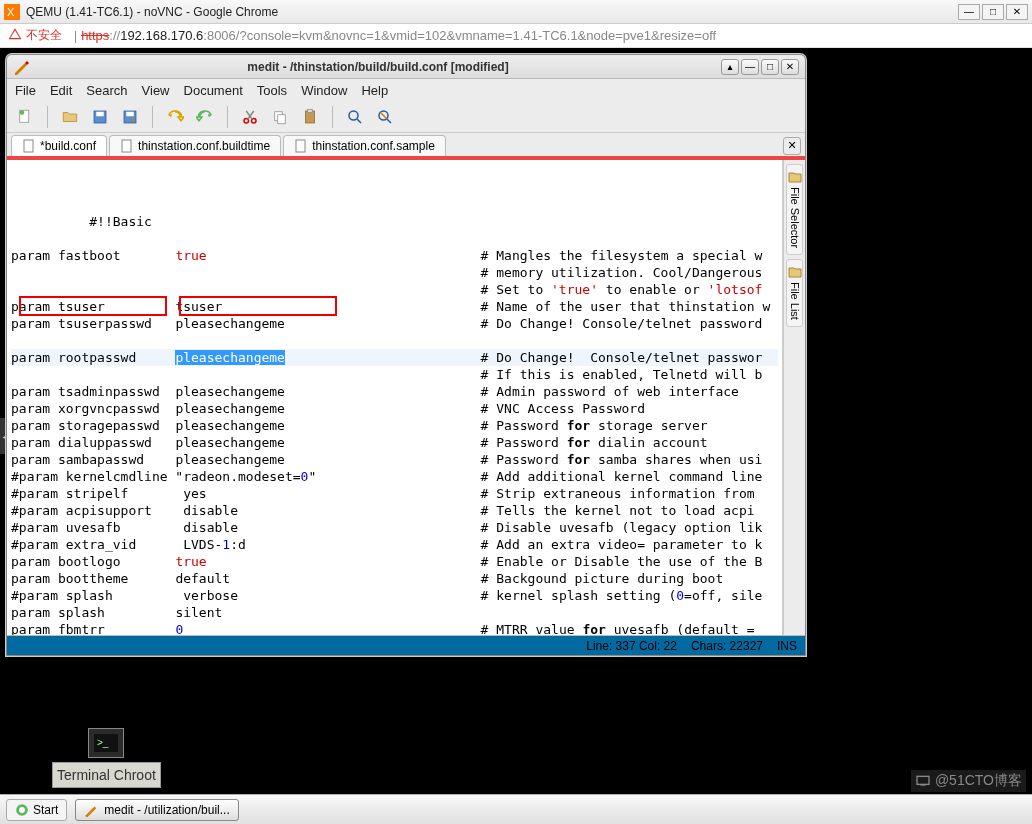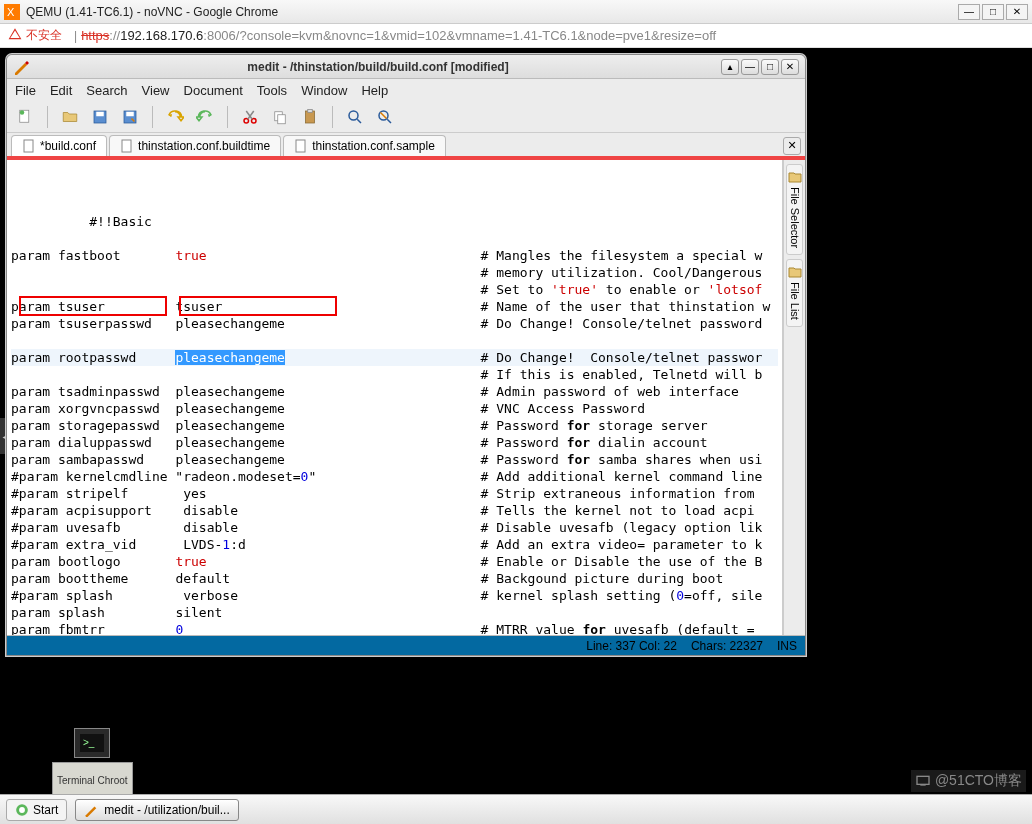--- a/index.html
+++ b/index.html
@@ -50,7 +50,7 @@
 .left-nub{ position:absolute; left:0; top:370px; width:10px; height:36px; background:#333; border-radius:0 4px 4px 0; display:flex;align-items:center;justify-content:center;color:#ccc;font-size:10px;}
 .desktop-icon{ position:absolute; left:52px; top:680px; text-align:center; }
 .desktop-icon .ico{ width:36px;height:30px; background:#2a2a2a; border:1px solid #888; margin:0 auto 4px; display:flex;align-items:center;justify-content:center;}
-.desktop-icon .lbl{ background:#d8d8d0; border:1px solid #999; padding:12px 4px; font-size:10px; color:#333;}
+.desktop-icon .lbl{ background:#d8d8d0; border:1px solid #999; padding:4px 4px; font-size:14px; color:#333;}
 .taskbar{ position:absolute; left:0; bottom:0; width:1032px; height:30px; background:linear-gradient(#f8f8f8,#e0e0e0); border-top:1px solid #aaa; display:flex; align-items:center; padding:0 6px; gap:8px;}
 .start-btn{ display:flex; align-items:center; gap:4px; padding:3px 8px; border:1px solid #aaa; background:#f4f4f4; border-radius:3px; font-size:12px;}
 .task-btn{ display:flex; align-items:center; gap:6px; padding:3px 8px; border:1px solid #888; background:linear-gradient(#fff,#ddd); border-radius:3px; font-size:12px; max-width:220px; overflow:hidden;}

